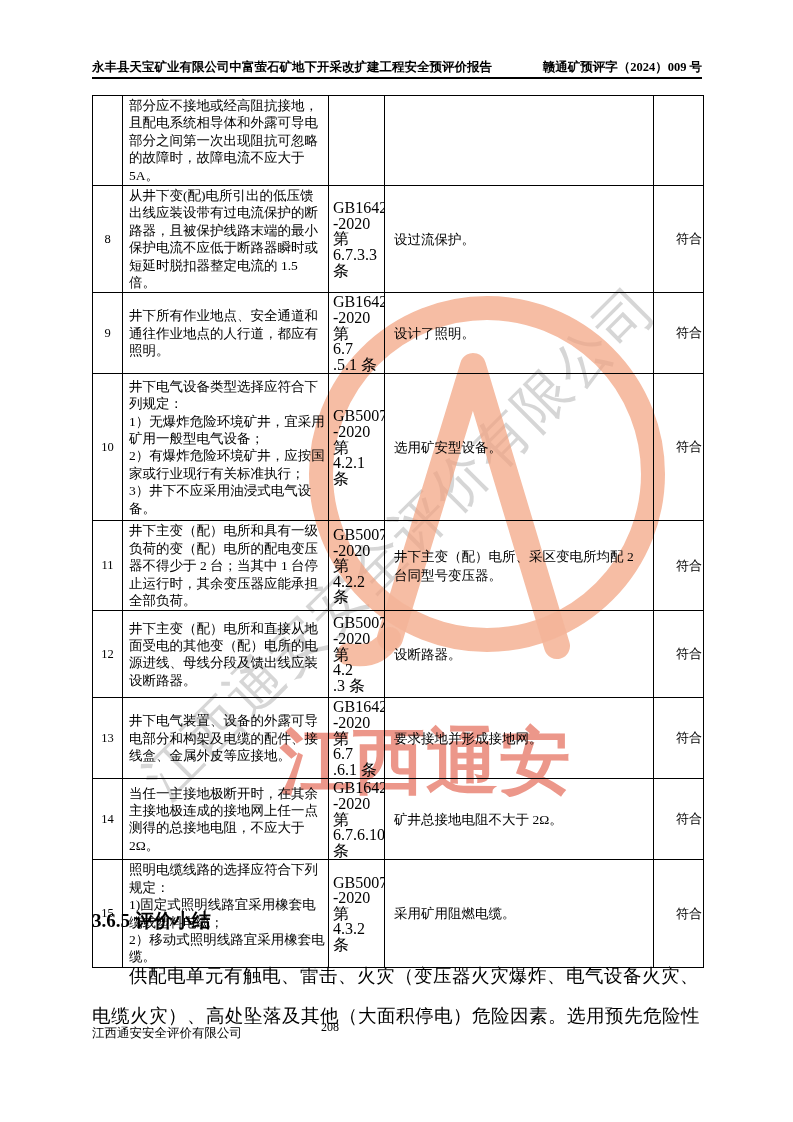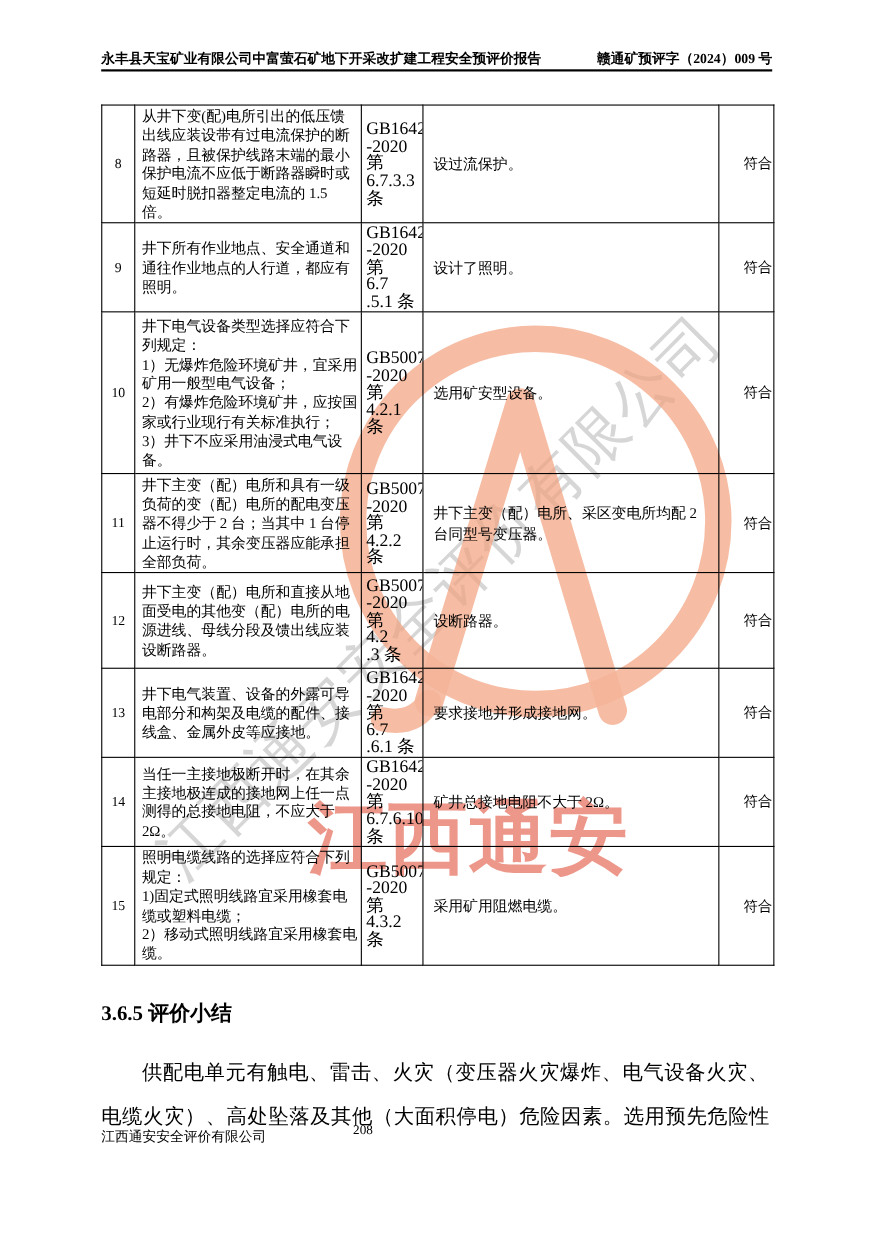--- a/index.html
+++ b/index.html
@@ -39,7 +39,7 @@
   
   .content{position:absolute;inset:0;z-index:1;}
   .hdr{
-    position:absolute;left:92px;top:36px;width:610px;height:27px;
+    position:absolute;left:92px;top:50px;width:610px;height:27px;
     border-bottom:2px solid #000;
     display:flex;justify-content:space-between;align-items:flex-end;
     font-weight:bold;font-size:12.5px;line-height:1.6;

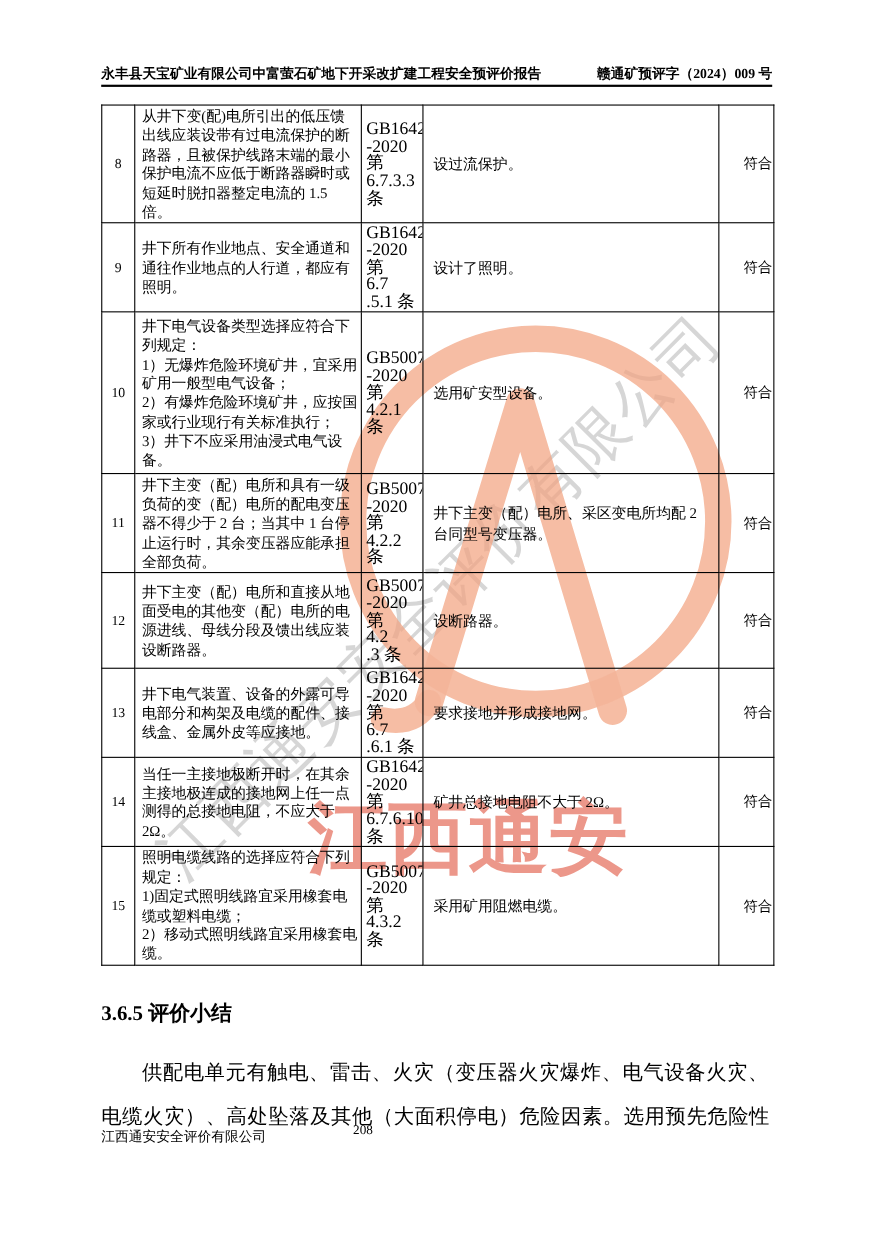--- a/index.html
+++ b/index.html
@@ -111,6 +111,13 @@
           <col style="width:50px">
       </colgroup>
       <tbody>
+        <tr style="height:89px">
+          <td class="c-idx"></td>
+          <td class="c-req">部分应不接地或经高阻抗接地，且配电系统相导体和外露可导电部分之间第一次出现阻抗可忽略的故障时，故障电流不应大于 5A。</td>
+          <td class="c-basis"></td>
+          <td class="c-eval"></td>
+          <td class="c-conc"></td>
+        </tr>
         <tr style="height:104px">
           <td class="c-idx">8</td>
           <td class="c-req">从井下变(配)电所引出的低压馈出线应装设带有过电流保护的断路器，且被保护线路末端的最小保护电流不应低于断路器瞬时或短延时脱扣器整定电流的 1.5 倍。</td>

